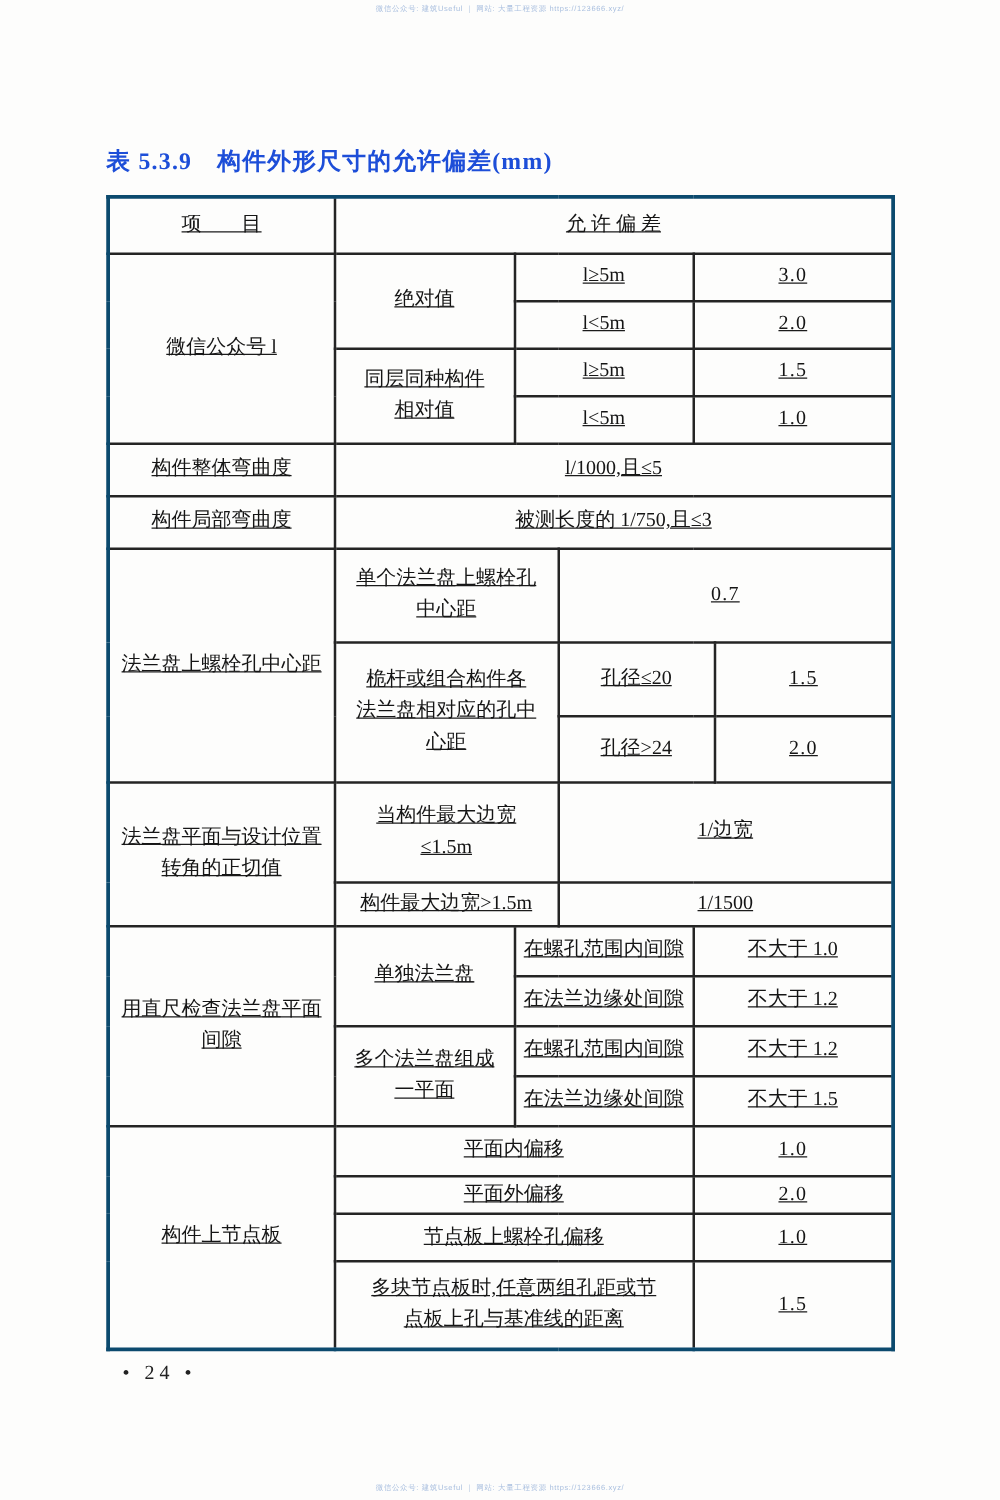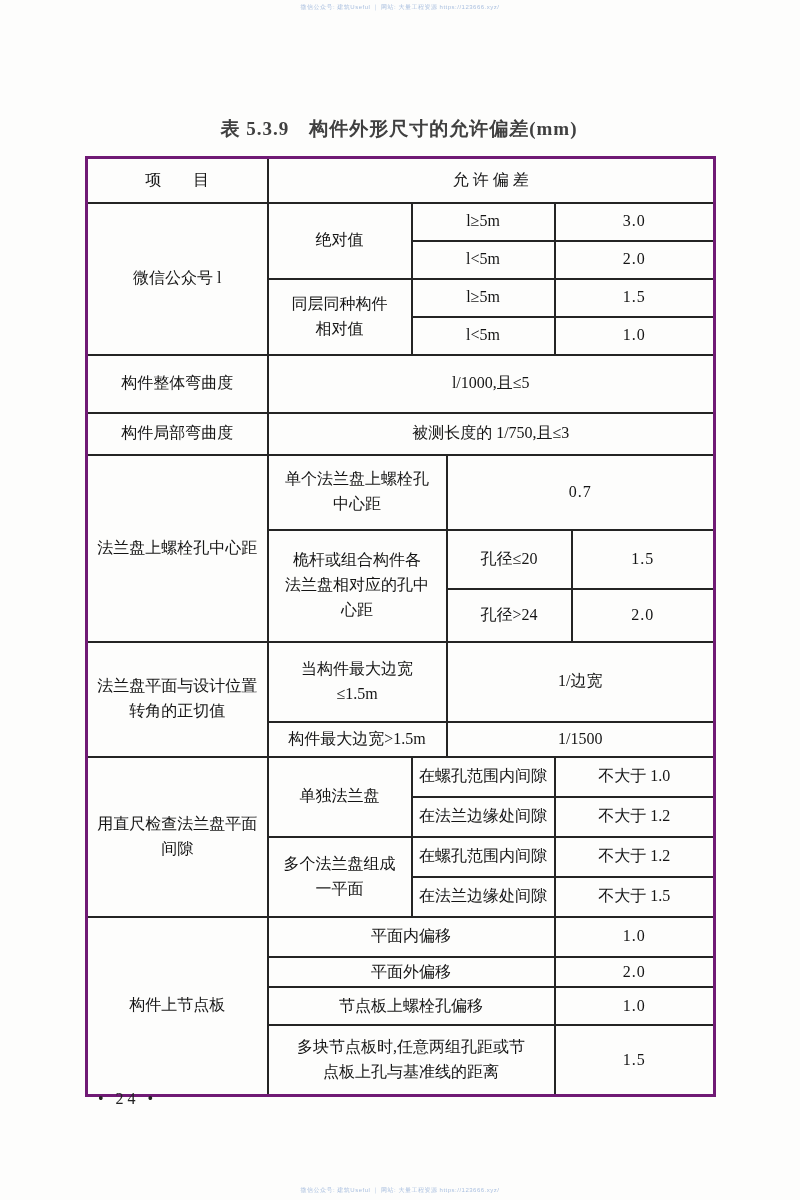--- a/index.html
+++ b/index.html
@@ -18,8 +18,8 @@
   .watermark.bottom{top:1186px;}
   .content{position:absolute;left:85px;top:116px;width:628px;}
   .doc-title{
-    margin:0 0 14px 0;text-align:center;
-    font-size:19px;font-weight:bold;letter-spacing:1px;color:#404040;
+    margin:0 0 14px 0;text-align:left;
+    font-size:19px;font-weight:bold;letter-spacing:1px;color:#1d4ed8;
   }
   table.spec{
     table-layout:fixed;border-collapse:collapse;width:628px;

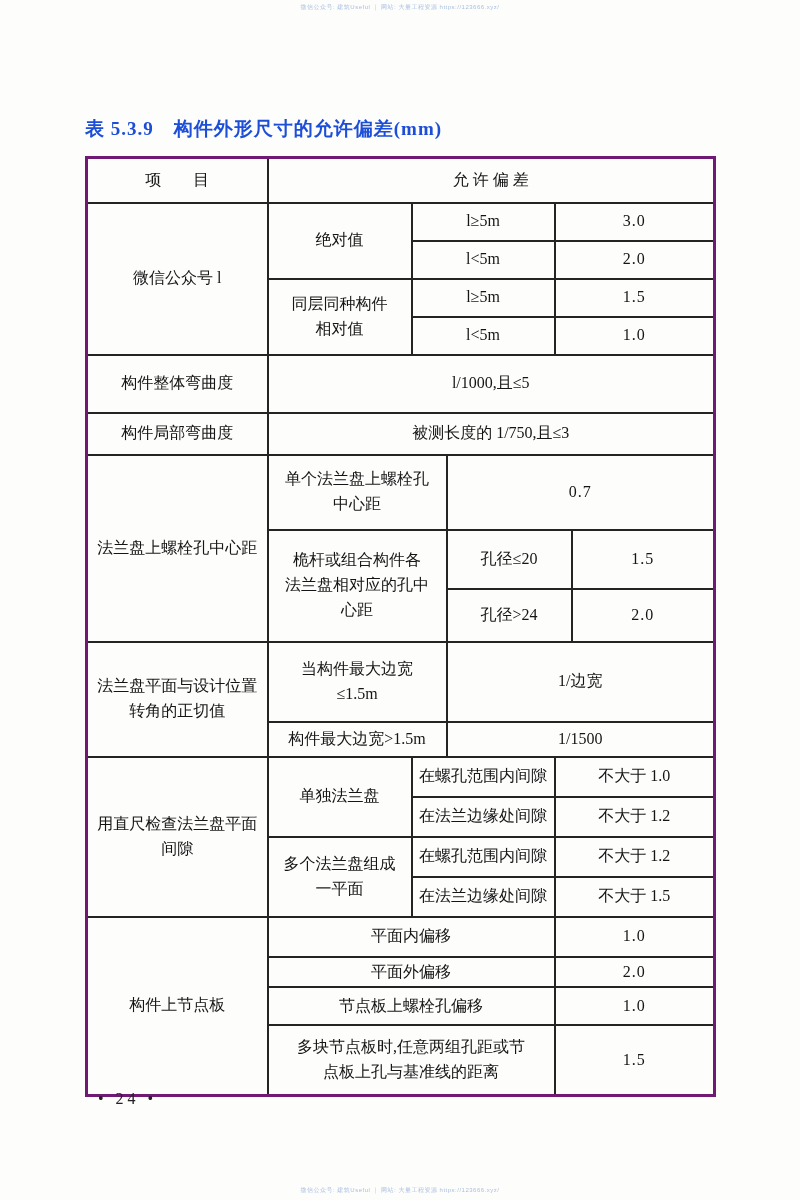--- a/index.html
+++ b/index.html
@@ -23,7 +23,8 @@
   }
   table.spec{
     table-layout:fixed;border-collapse:collapse;width:628px;
-    border:3px solid #701a75;
+    border:3px solid #0c4a6e;
+    text-decoration:underline;
   }
   table.spec td{
     border:2px solid #242424;

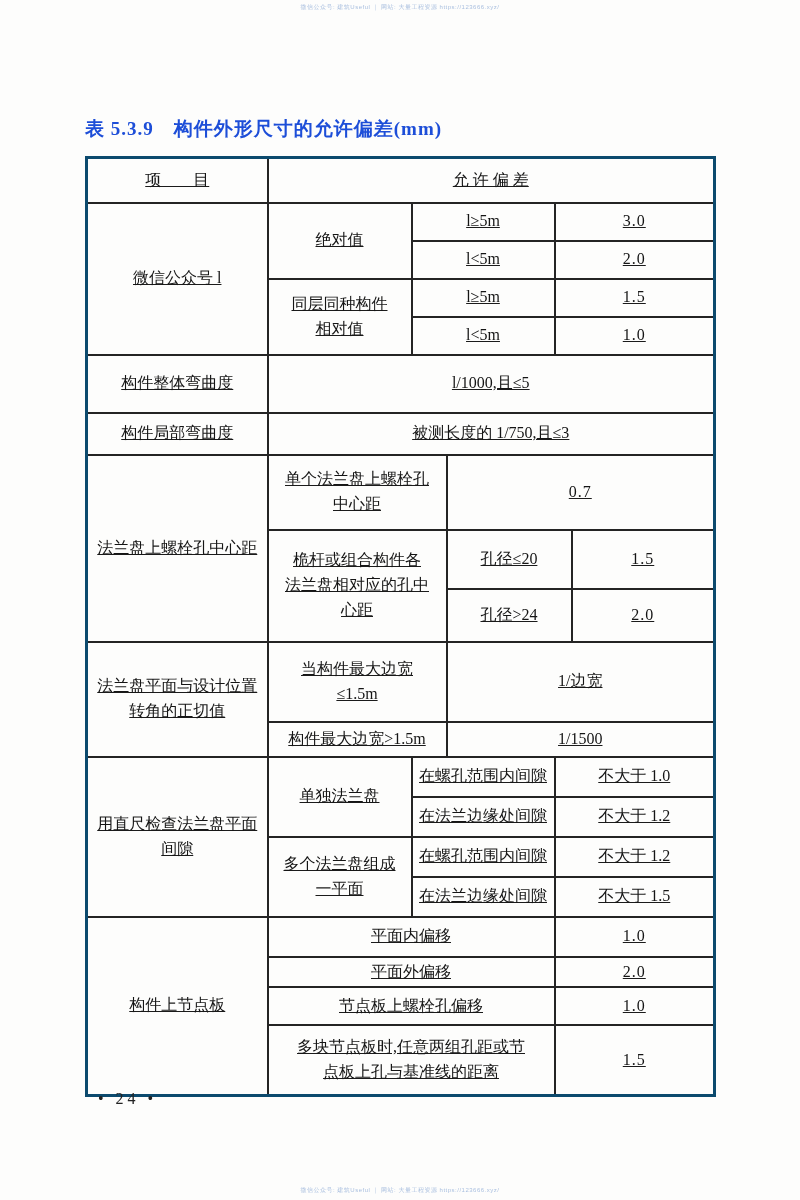--- a/index.html
+++ b/index.html
@@ -86,7 +86,7 @@
         <td colspan="2" class="num">1.0</td>
       </tr>
 
-      <tr style="height:58px">
+      <tr style="height:42px">
         <td>构件整体弯曲度</td>
         <td colspan="5">l/1000,且≤5</td>
       </tr>

